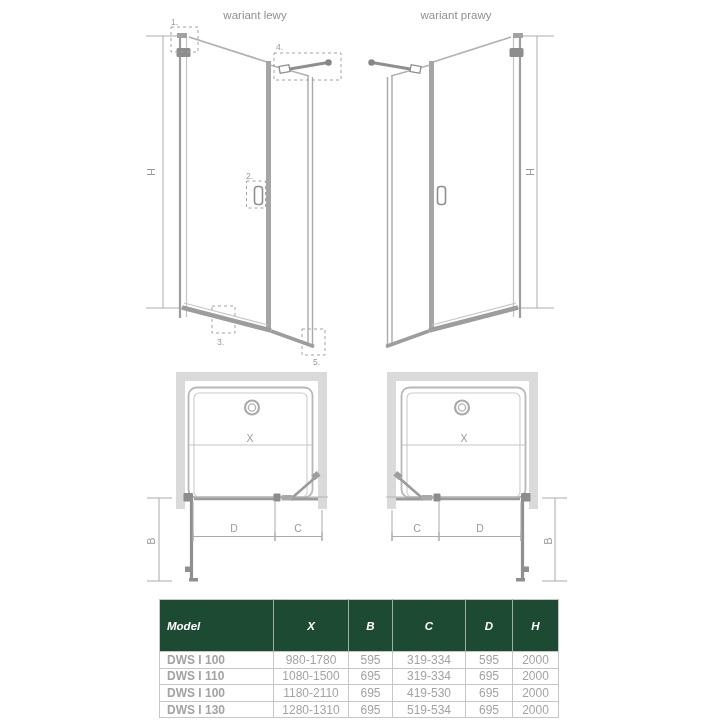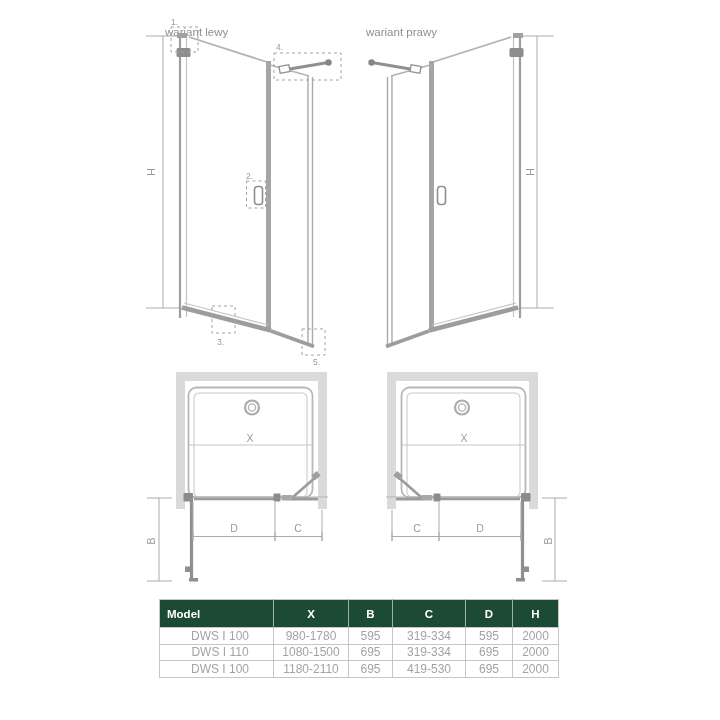--- a/index.html
+++ b/index.html
@@ -5,7 +5,7 @@
   html,body{margin:0;padding:0;background:#ffffff;}
   .canvas{position:relative;width:720px;height:720px;background:#ffffff;overflow:hidden;
           font-family:"Liberation Sans","DejaVu Sans",sans-serif;}
-  .variant-label{position:absolute;top:26px;width:180px;
+  .variant-label{position:absolute;top:9px;width:180px;text-align:center;
                  font-size:11.5px;color:#8d9091;}
   .variant-label.left{left:165px;}
   .variant-label.right{left:366px;}

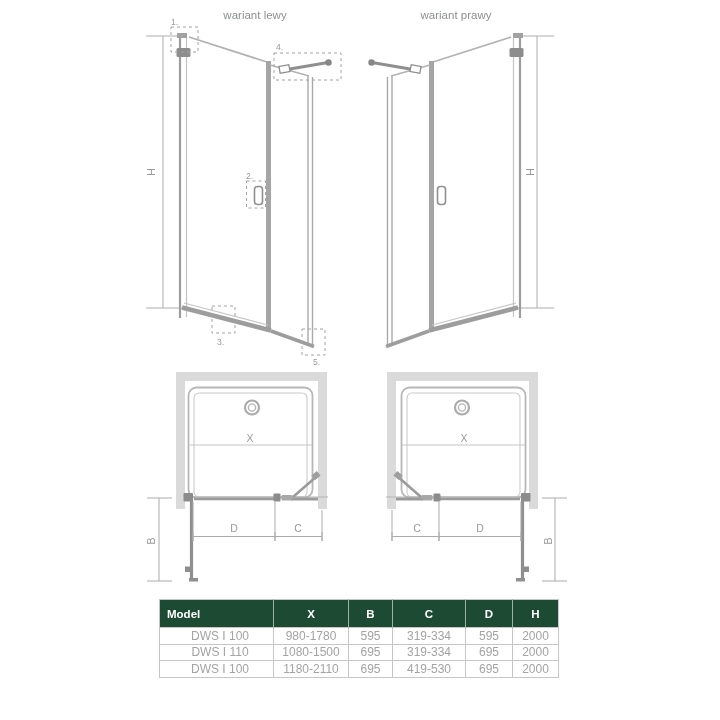--- a/index.html
+++ b/index.html
@@ -16,8 +16,8 @@
   .spec-table{position:absolute;left:159px;top:599px;border-collapse:collapse;
               table-layout:fixed;border:1px solid #c6c6c6;}
   .spec-table th{background:#1d4a32;color:#ffffff;font-weight:bold;height:19px;
-                 font-size:11.5px;text-align:center;padding:4px;
-                 border-right:1px solid #9fb0a5;}
+                 font-size:11.5px;text-align:center;padding:16px;
+                 border-right:1px solid #9fb0a5;font-style:italic;}
   .spec-table th:last-child{border-right:none;}
   .spec-table th.col-model{text-align:left;padding-left:7px;}
   .spec-table td{background:#ffffff;color:#a3a3a3;text-align:center;height:15.6px;

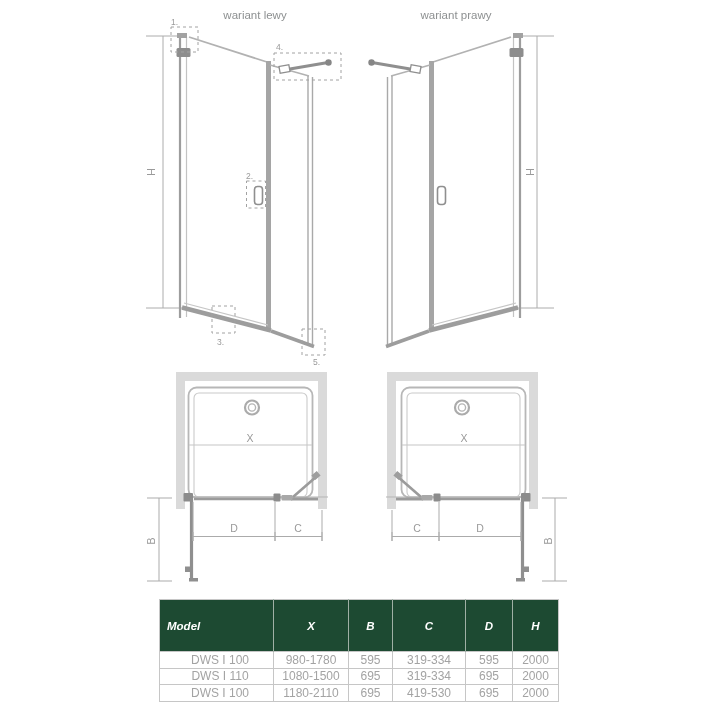--- a/index.html
+++ b/index.html
@@ -22,7 +22,7 @@
   .spec-table th.col-model{text-align:left;padding-left:7px;}
   .spec-table td{background:#ffffff;color:#a3a3a3;text-align:center;height:15.6px;
                  font-size:12px;padding:0;line-height:1;border:1px solid #c6c6c6;}
-  .spec-table td.col-model{text-align:center;padding-left:7px;}
+  .spec-table td.col-model{text-align:left;padding-left:7px;font-weight:bold;}
 </style>
 </head>
 <body>

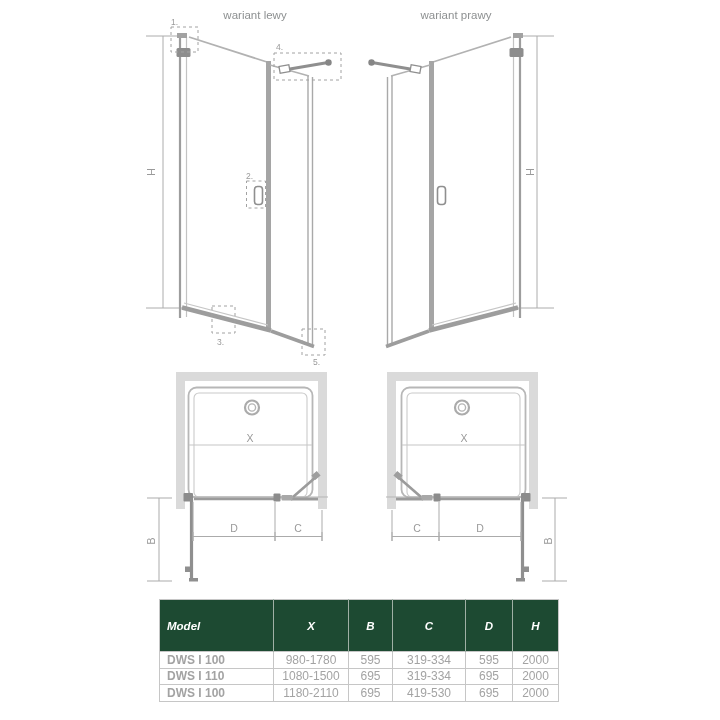--- a/index.html
+++ b/index.html
@@ -177,6 +177,14 @@
         <td>695</td>
         <td>2000</td>
       </tr>
+      <tr>
+        <td class="col-model">DWS I 130</td>
+        <td>1280-1310</td>
+        <td>695</td>
+        <td>519-534</td>
+        <td>695</td>
+        <td>2000</td>
+      </tr>
     </tbody>
   </table>
 </div>

